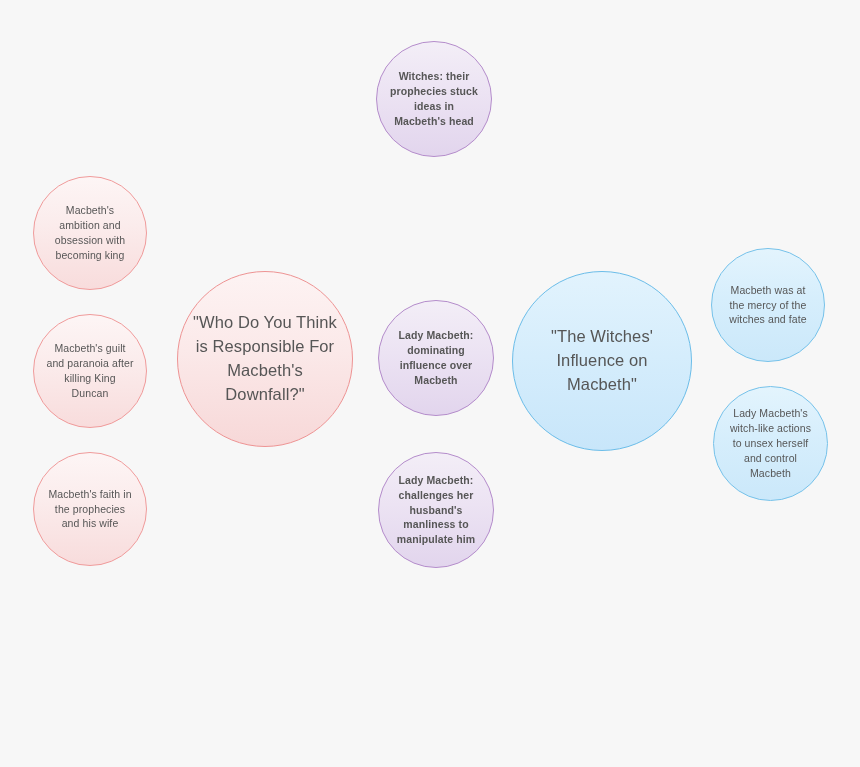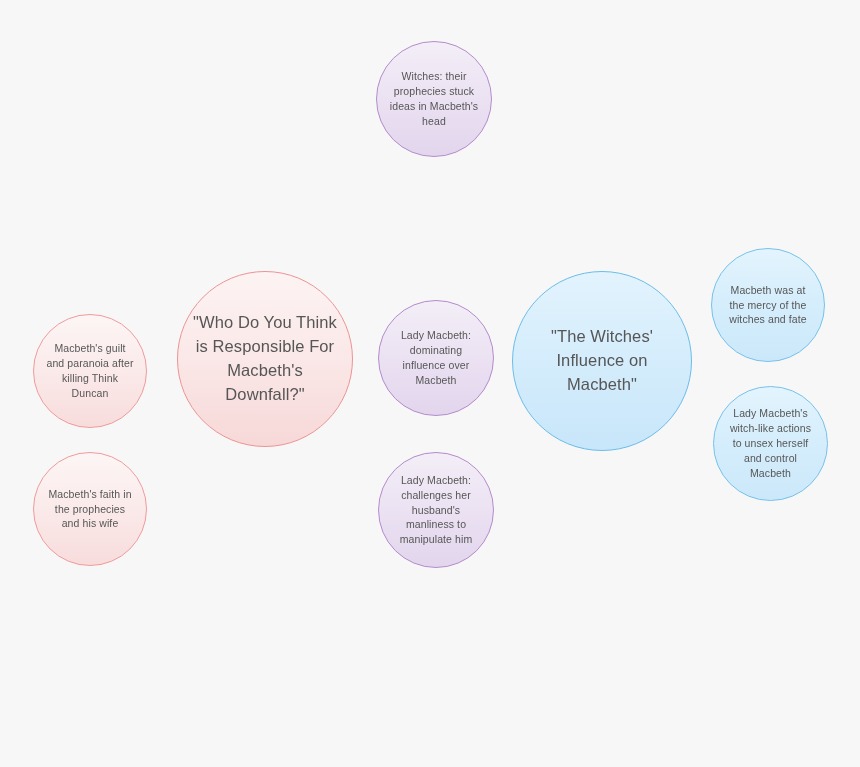--- a/index.html
+++ b/index.html
@@ -53,6 +53,7 @@
   .node.purple {
     border: 1.4px solid #b48ccb;
     background: linear-gradient(180deg, #f3eef7 0%, #ece3f3 45%, #e2d5ed 100%);
+    font-weight: bold;
   }
 
   

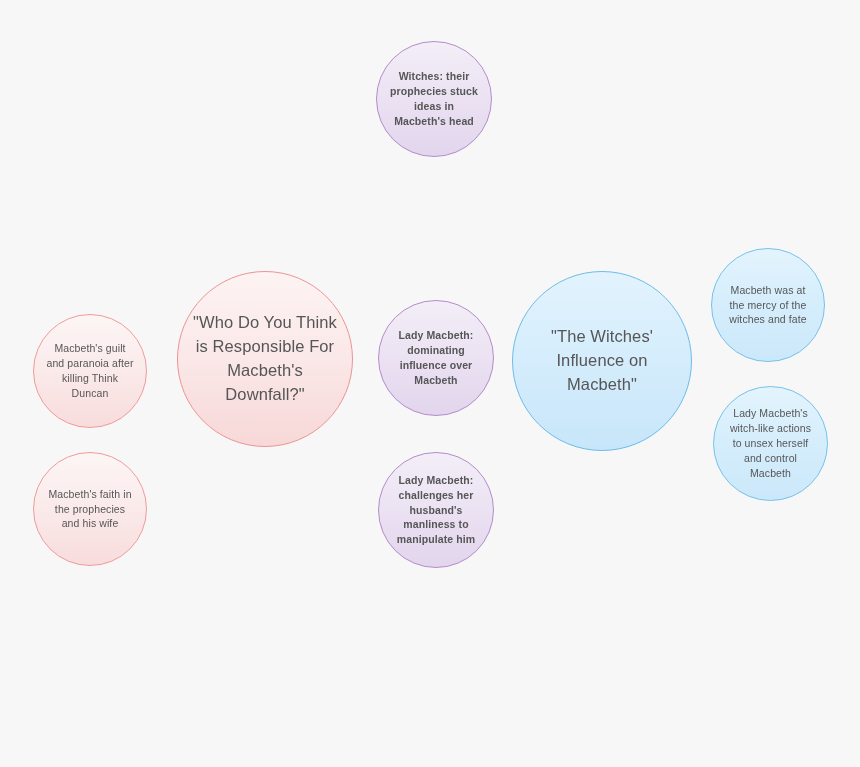--- a/index.html
+++ b/index.html
@@ -117,6 +117,9 @@
     <div class="node blue center blue-main" style="left: 512px; top: 271px; width: 180px; height: 180px;">
       <div class="label">"The Witches' Influence on Macbeth"</div>
     </div>
+    <div class="node pink small" style="left: 33px; top: 176px; width: 114px; height: 114px;">
+      <div class="label">Macbeth's ambition and obsession with becoming king</div>
+    </div>
     <div class="node pink small" style="left: 33px; top: 314px; width: 114px; height: 114px;">
       <div class="label">Macbeth's guilt and paranoia after killing Think Duncan</div>
     </div>

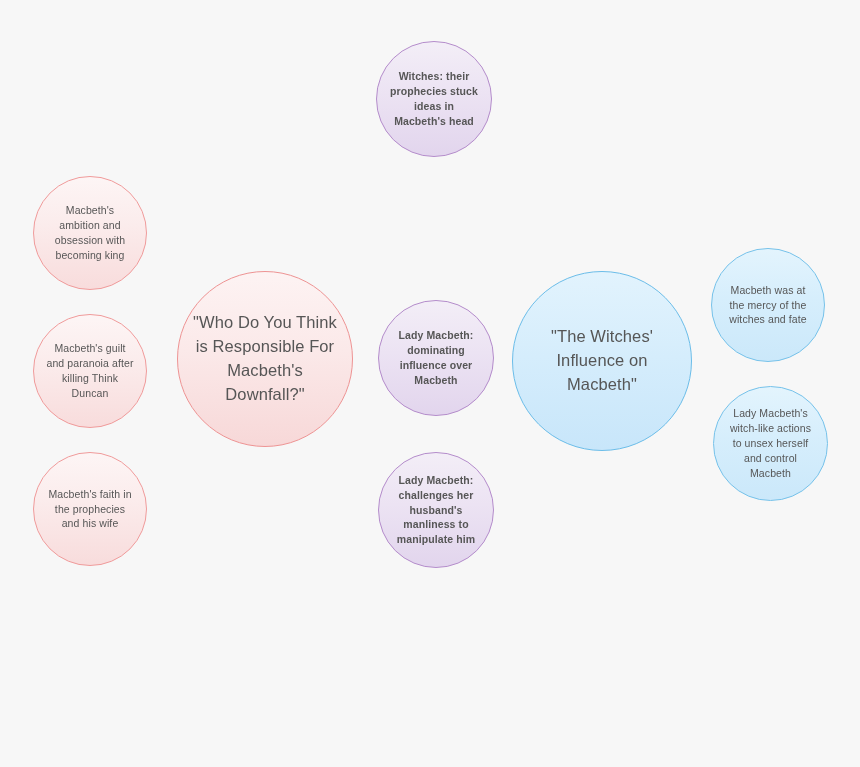--- a/index.html
+++ b/index.html
@@ -121,7 +121,7 @@
       <div class="label">Macbeth's ambition and obsession with becoming king</div>
     </div>
     <div class="node pink small" style="left: 33px; top: 314px; width: 114px; height: 114px;">
-      <div class="label">Macbeth's guilt and paranoia after killing Think Duncan</div>
+      <div class="label">Macbeth's guilt and paranoia after killing King Duncan</div>
     </div>
     <div class="node pink small" style="left: 33px; top: 452px; width: 114px; height: 114px; text-align: center;">
       <div class="label">Macbeth's faith in the prophecies and his wife</div>

